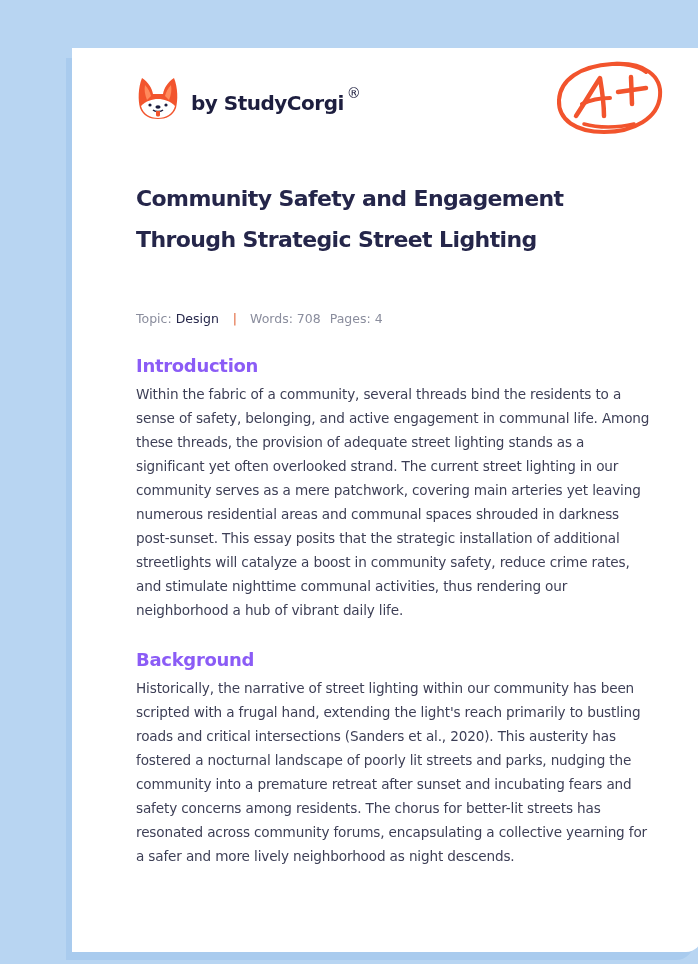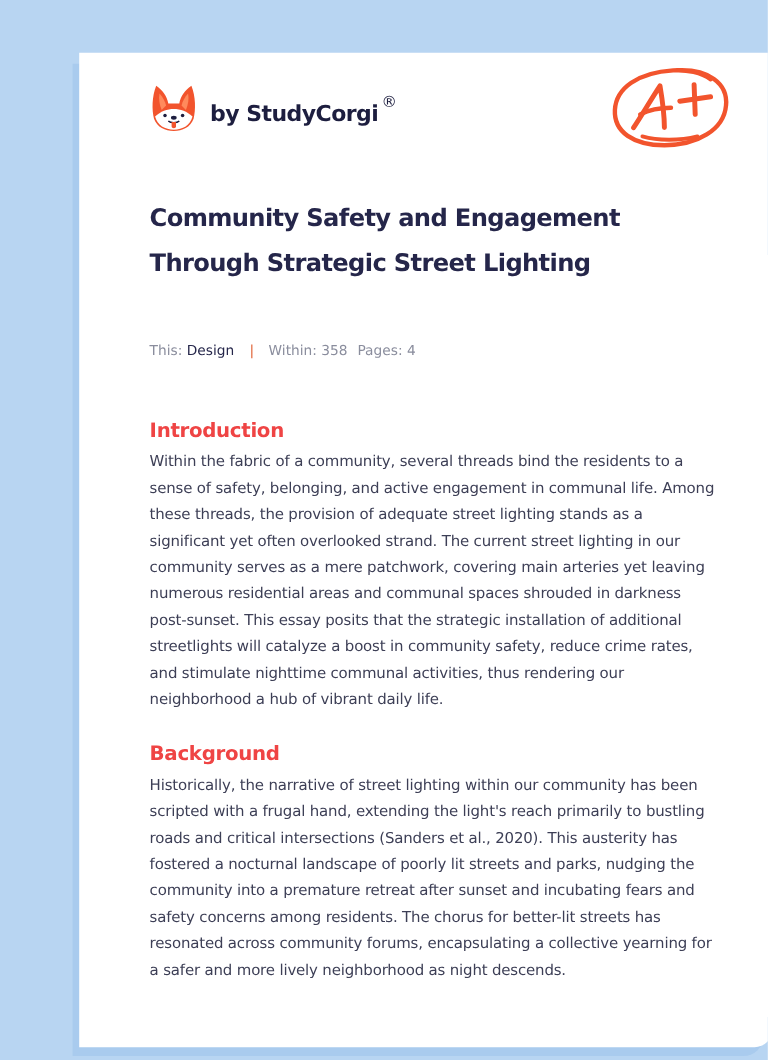--- a/index.html
+++ b/index.html
@@ -131,7 +131,7 @@
   <h1 class="title">Community Safety and Engagement Through Strategic Street Lighting</h1>
 
   <div class="meta">
-    <span>This:</span>
+    <span>Topic:</span>
     <span class="topic-val">Design</span>
     <span class="sep">|</span>
     <span>Within:</span>

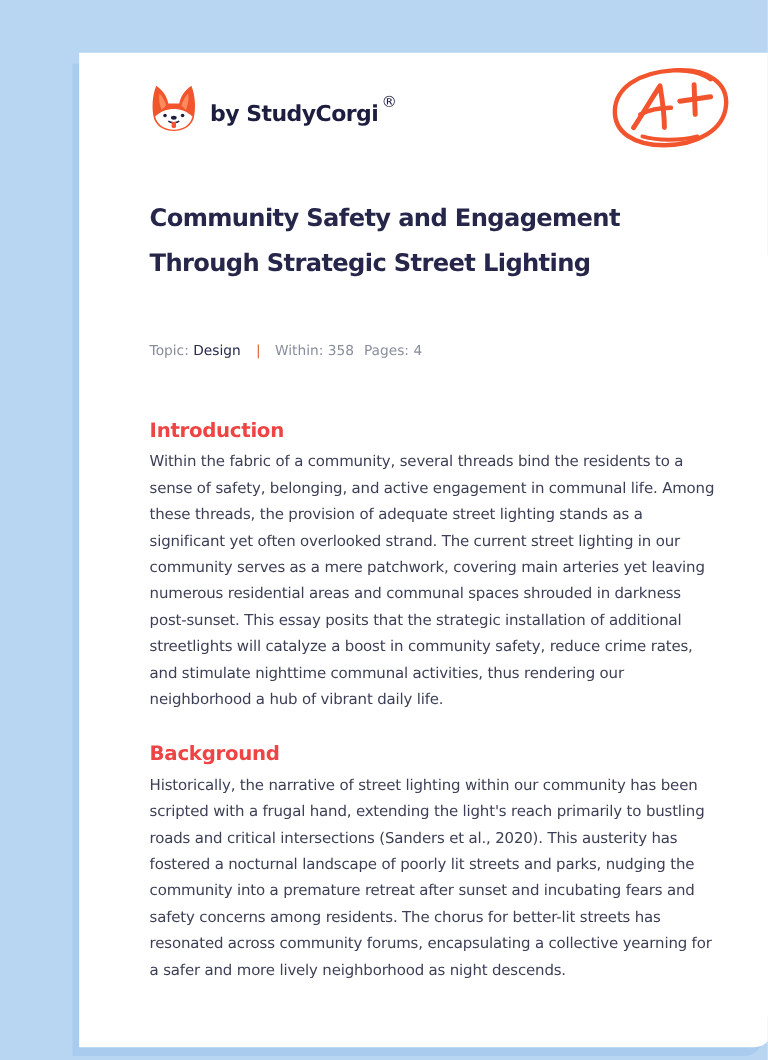--- a/index.html
+++ b/index.html
@@ -134,7 +134,7 @@
     <span>Topic:</span>
     <span class="topic-val">Design</span>
     <span class="sep">|</span>
-    <span>Within:</span>
+    <span>Words:</span>
     <span>358</span>
     <span class="pages">Pages:</span>
     <span>4</span>

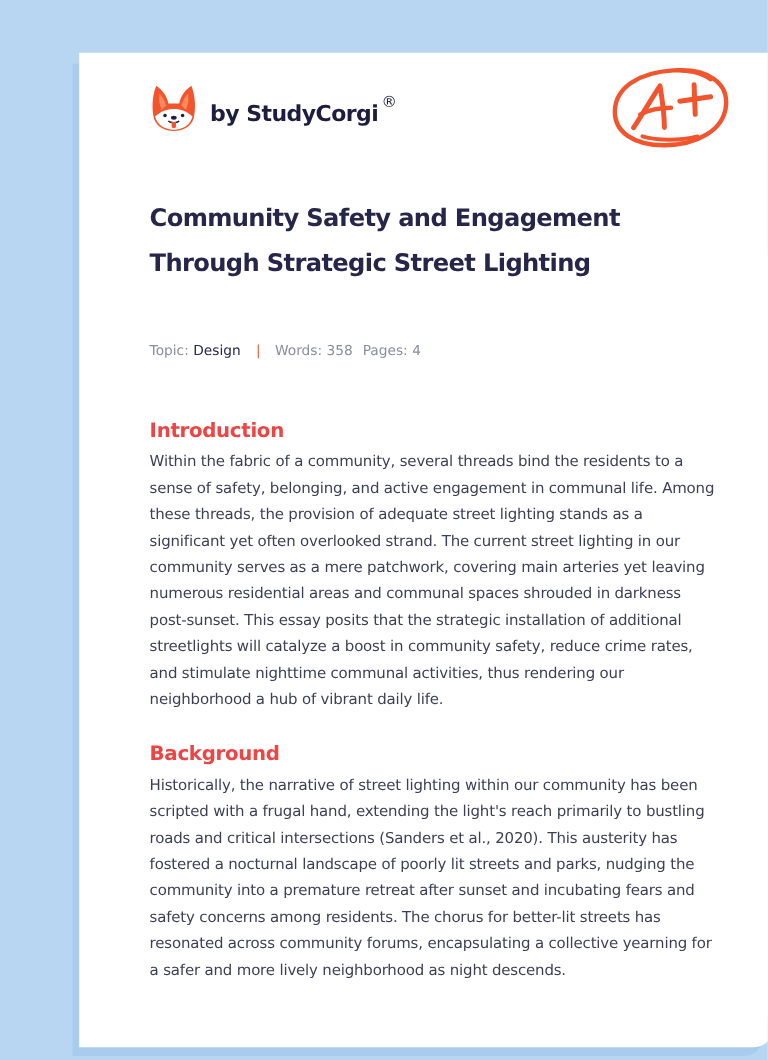--- a/index.html
+++ b/index.html
@@ -135,7 +135,7 @@
     <span class="topic-val">Design</span>
     <span class="sep">|</span>
     <span>Words:</span>
-    <span>358</span>
+    <span>708</span>
     <span class="pages">Pages:</span>
     <span>4</span>
   </div>

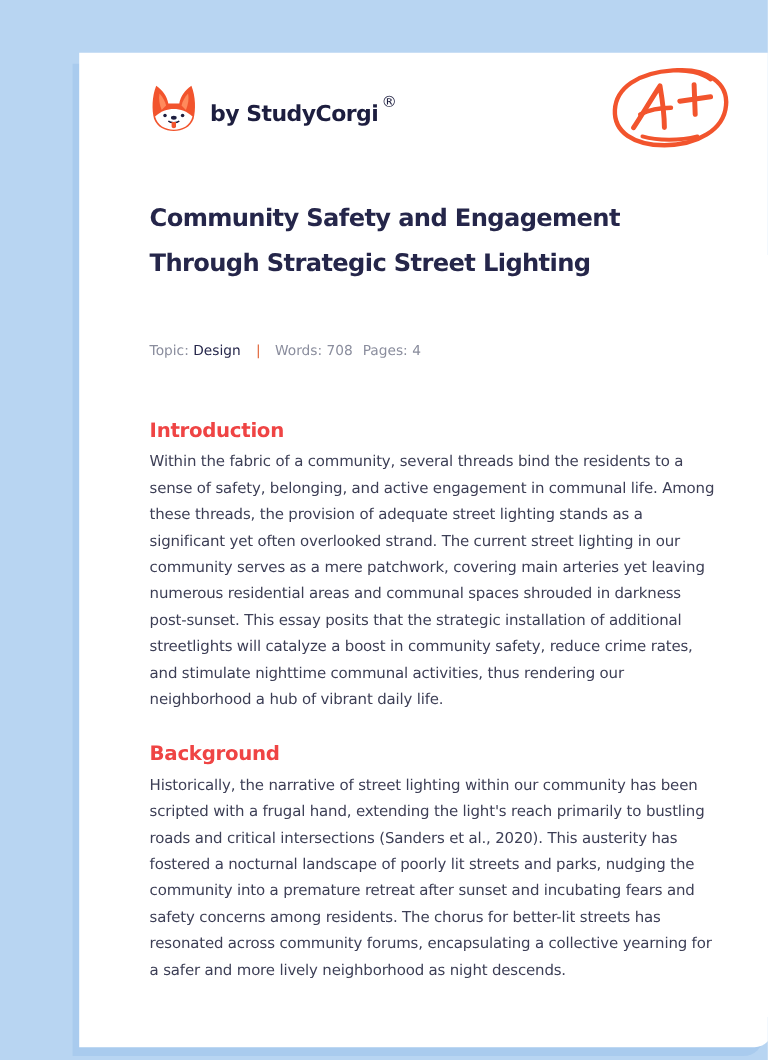--- a/index.html
+++ b/index.html
@@ -80,10 +80,9 @@
       font-family: "DejaVu Sans", sans-serif;
       font-weight: bold;
       font-size: 18px;
-      color: #ef4444;
+      color: #8b5cf6;
       letter-spacing: -0.3px;
       line-height: 22px;
-      margin-top: 26px;
     }
     .section p {
       margin-top: 5px;

